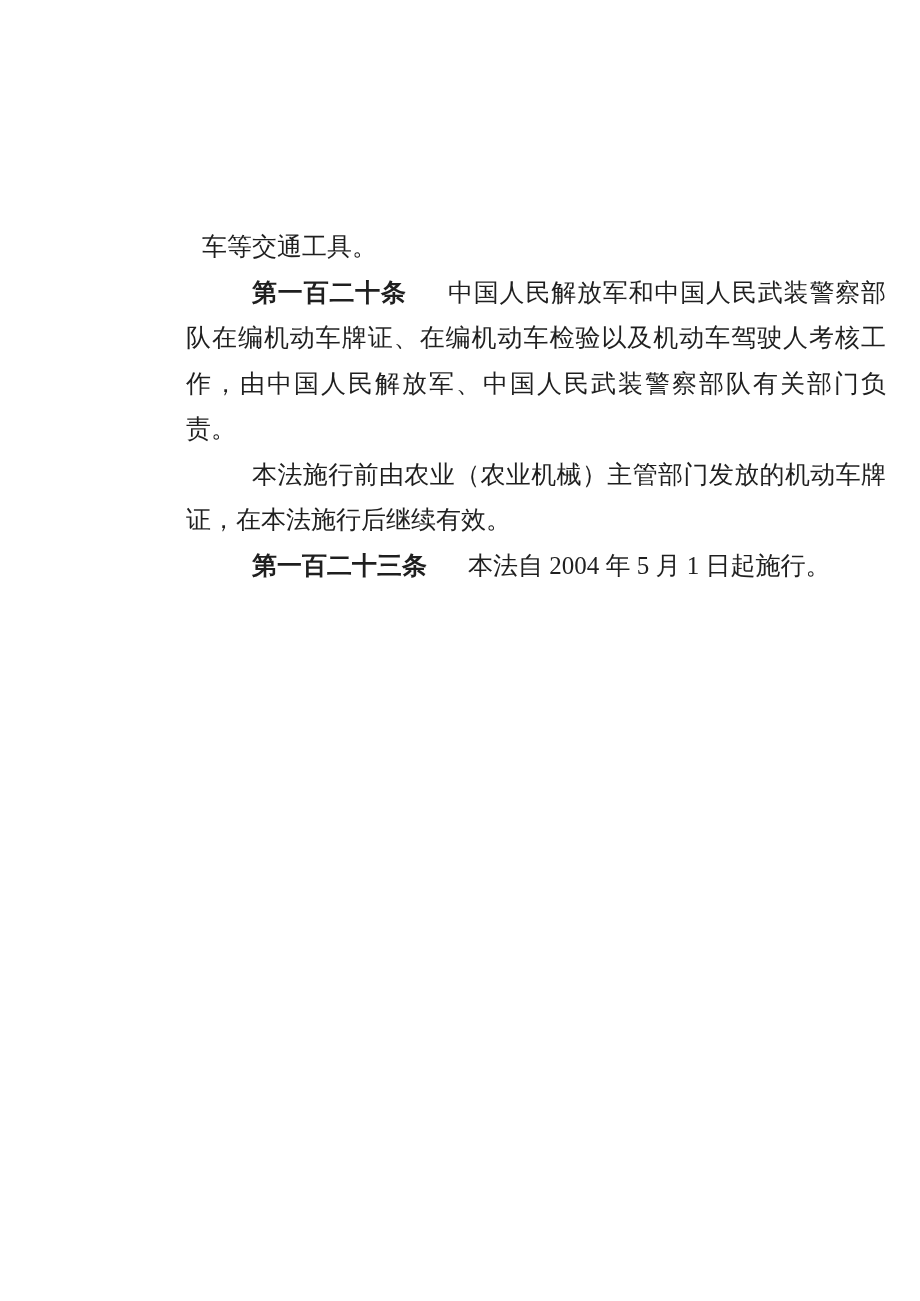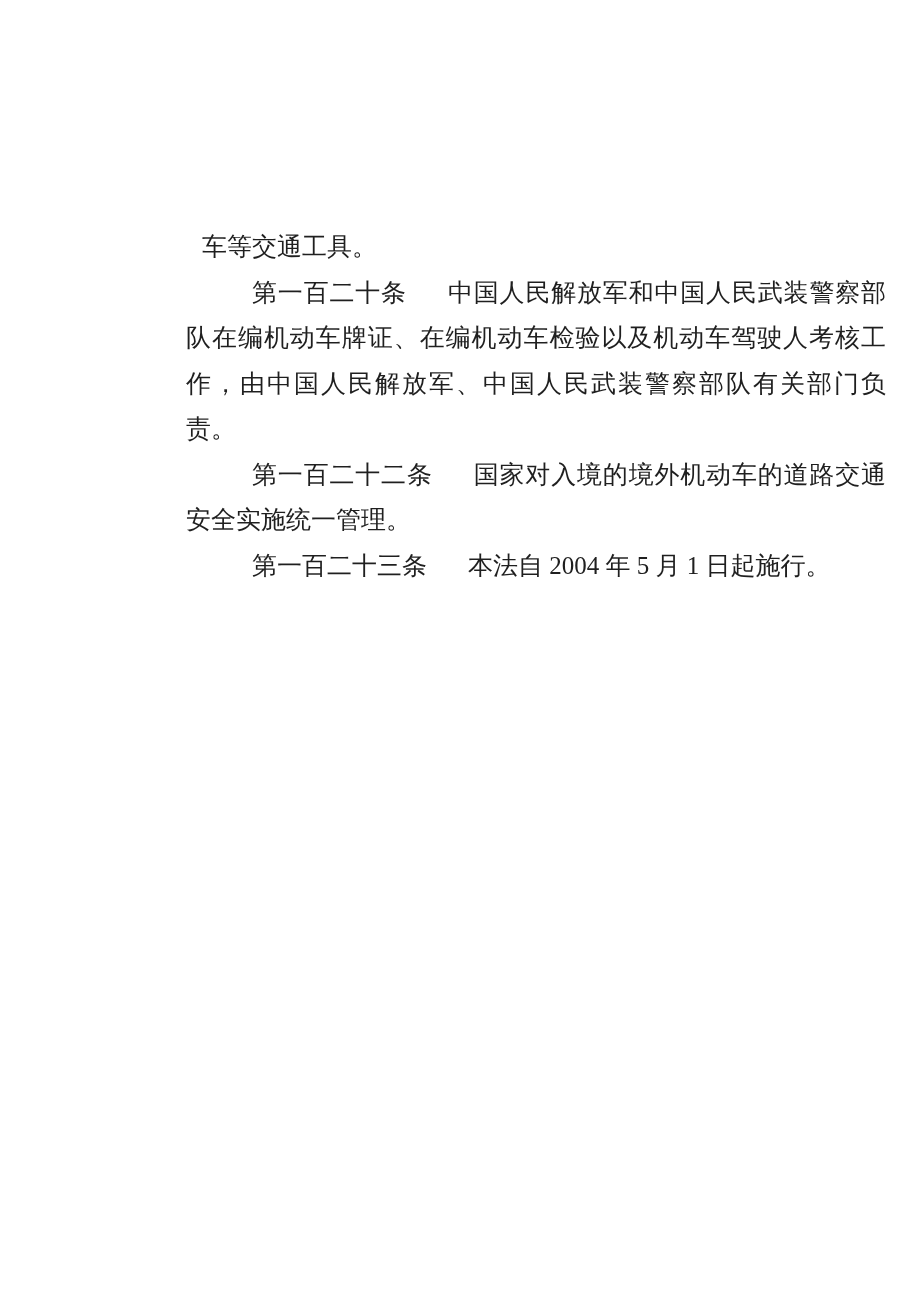--- a/index.html
+++ b/index.html
@@ -43,7 +43,7 @@
     text-indent: 0;
   }
   .art {
-    font-weight: 400;
+    font-weight: 700;
     margin-right: 1em;
   }
   .art:empty {

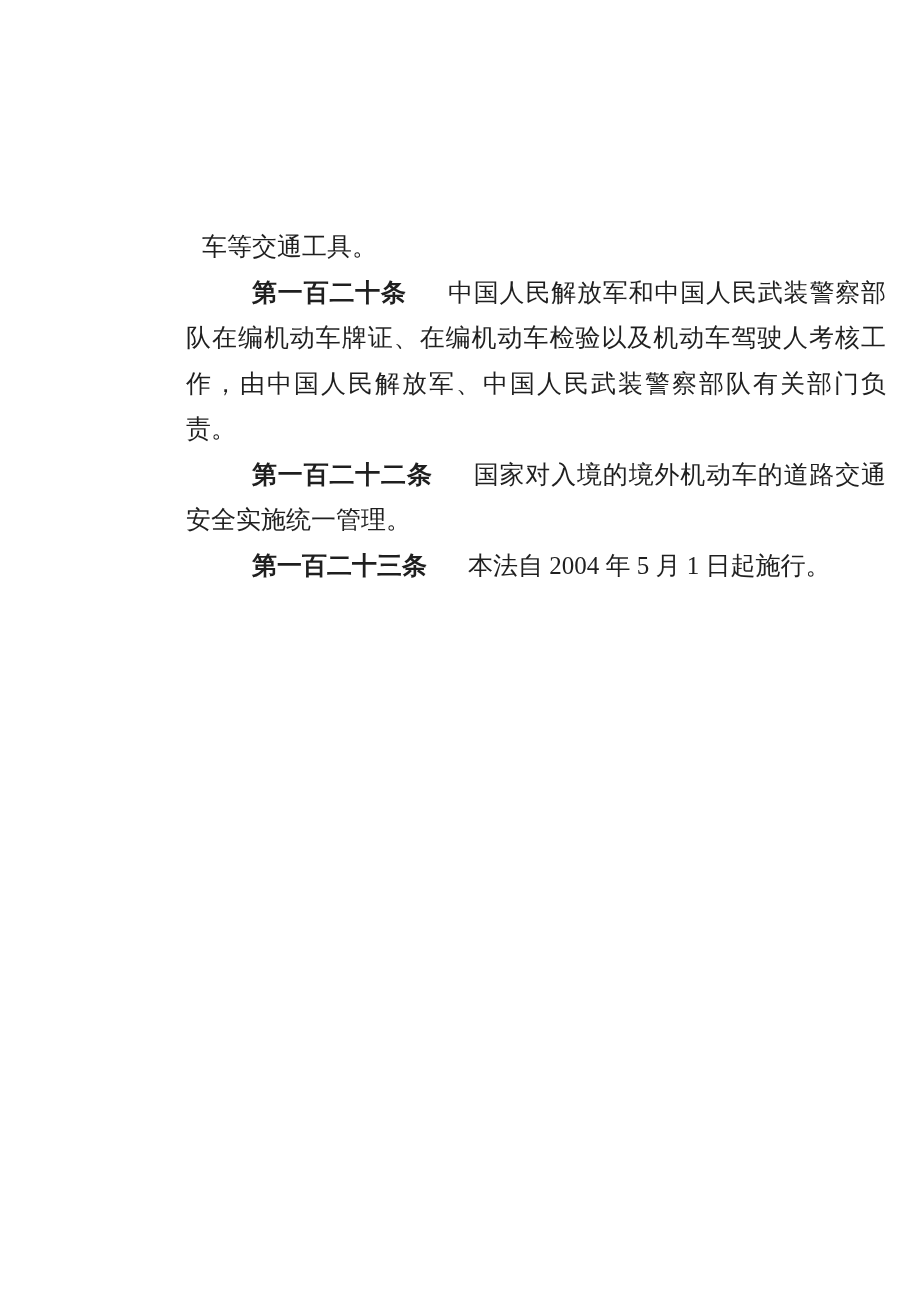--- a/index.html
+++ b/index.html
@@ -75,6 +75,7 @@
 
 
 
+    <p class="para"><span>本法施行前由农业（农业机械）主管部门发放的机动车牌证，在本法施行后继续有效。</span></p>
 
     <p class="para"><span class="art">第一百二十二条</span><span>国家对入境的境外机动车的道路交通安全实施统一管理。</span></p>
 

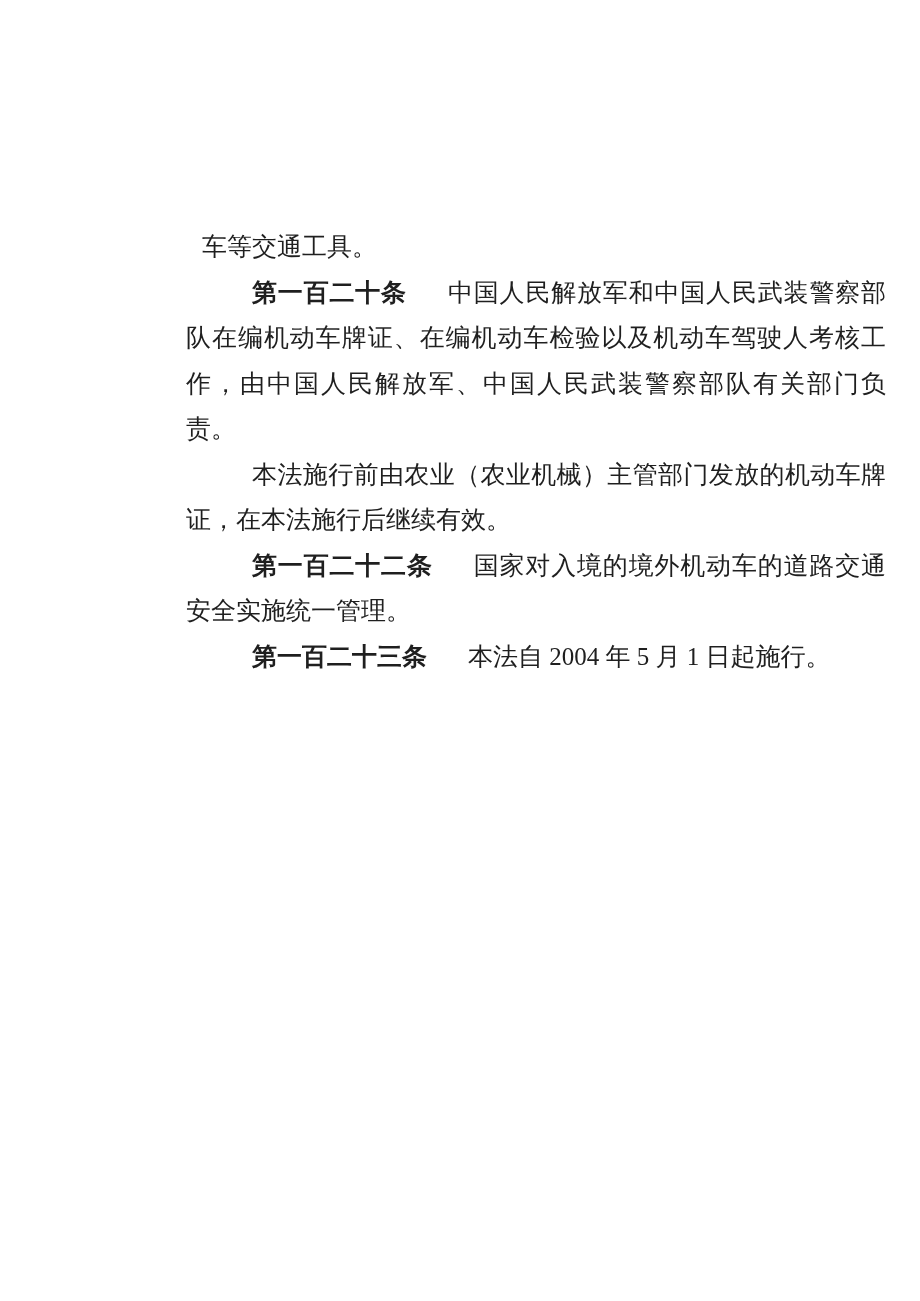--- a/index.html
+++ b/index.html
@@ -77,7 +77,6 @@
 
     <p class="para"><span>本法施行前由农业（农业机械）主管部门发放的机动车牌证，在本法施行后继续有效。</span></p>
 
-    <p class="para"><span class="art">第一百二十二条</span><span>国家对入境的境外机动车的道路交通安全实施统一管理。</span></p>
 
 
     <p class="para"><span class="art">第一百二十三条</span><span>本法自 2004 年 5 月 1 日起施行。</span></p>

